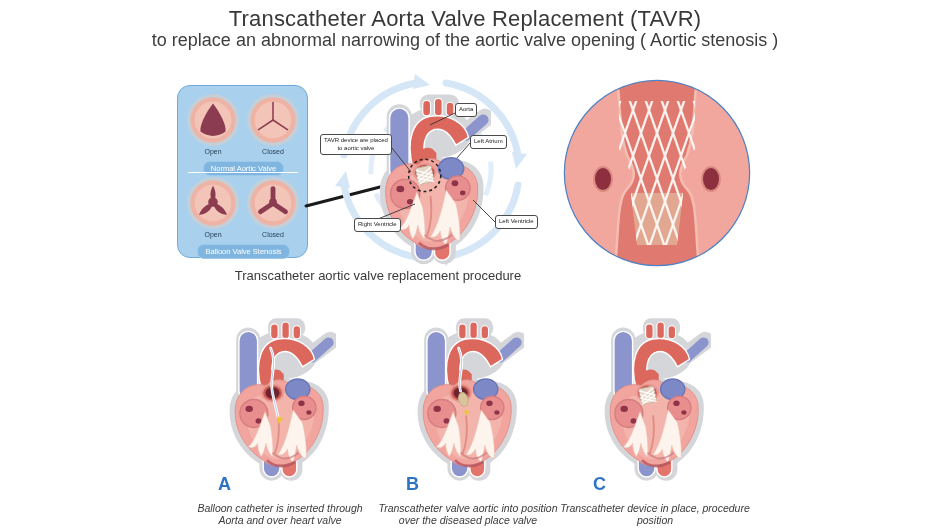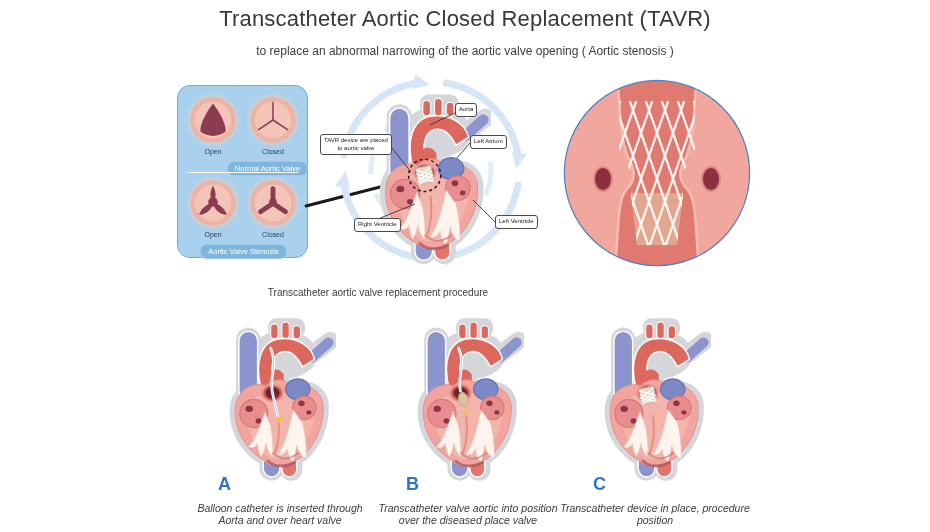--- a/index.html
+++ b/index.html
@@ -124,7 +124,7 @@
 
 <div id="canvas">
 
-  <div class="title">Transcatheter Aortic Closed Replacement (TAVR)</div>
+  <div class="title">Transcatheter Aorta Valve Replacement (TAVR)</div>
   <div class="subtitle">to replace an abnormal narrowing of the aortic valve opening ( Aortic stenosis )</div>
 
   <div class="valve-panel">

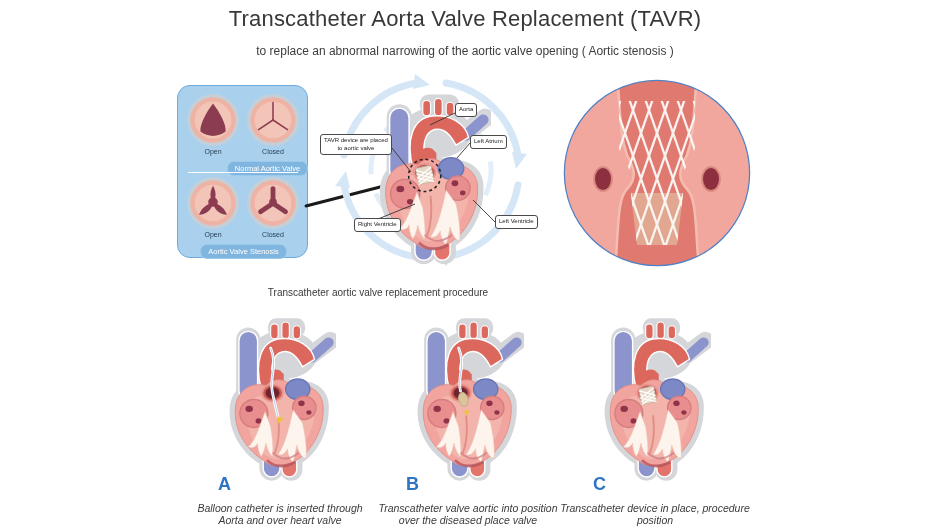--- a/index.html
+++ b/index.html
@@ -8,8 +8,8 @@
   
   .title{position:absolute;top:6px;left:0;width:930px;text-align:center;
          font-size:22px;font-weight:400;color:#383838;letter-spacing:.2px;}
-  .subtitle{position:absolute;top:44px;left:0;width:930px;text-align:center;
-            font-size:12px;color:#3d3d3d;}
+  .subtitle{position:absolute;top:30px;left:0;width:930px;text-align:center;
+            font-size:18px;color:#3d3d3d;}
 
   
   .valve-panel{position:absolute;left:177px;top:85px;width:131px;height:173px;

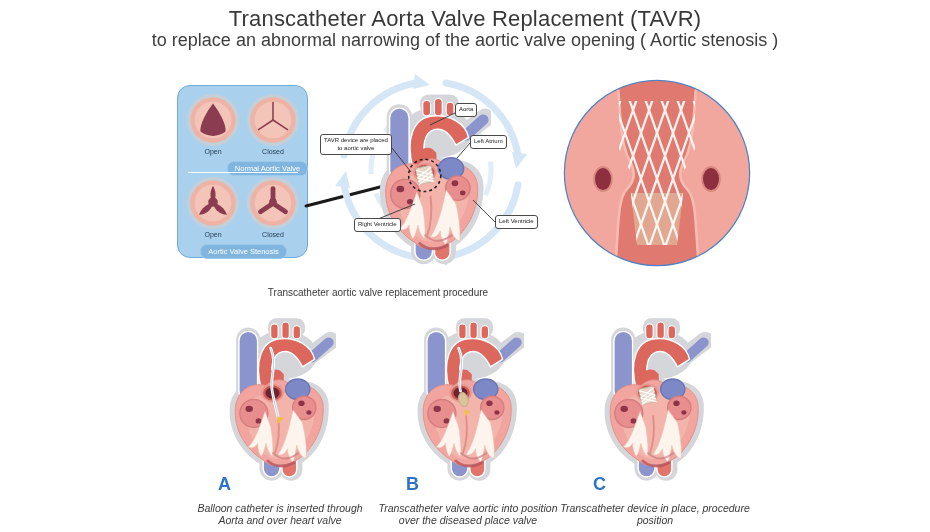--- a/index.html
+++ b/index.html
@@ -23,7 +23,7 @@
   .pill{position:absolute;left:0;width:131px;text-align:center;}
   .pill span{display:inline-block;background:#7fb5de;border:1px solid #9ccaec;color:#fff;
              font-size:7.5px;padding:2px 7px;border-radius:7px;white-space:nowrap;}
-  .pill-normal{top:71px;padding-left:24px;} .pill-stenosis{top:154px;}
+  .pill-normal{top:71px;} .pill-stenosis{top:154px;}
   .panel-divider{position:absolute;left:10px;top:86px;width:110px;height:0;border-top:1.5px solid #ffffff;}
 
   

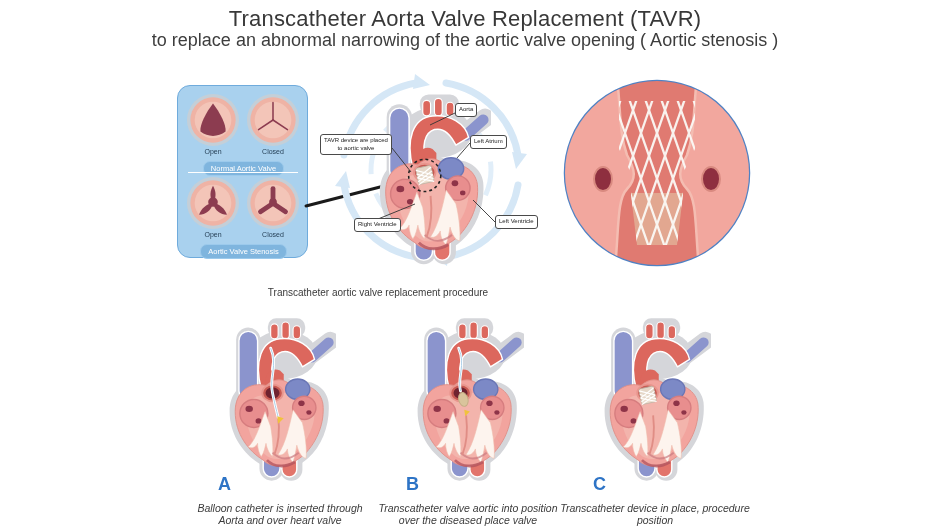--- a/index.html
+++ b/index.html
@@ -172,7 +172,7 @@
     <div class="panel-divider"></div>
     <div class="valve-state vs3">Open</div>
     <div class="valve-state vs4">Closed</div>
-    <div class="pill pill-stenosis"><span>Aortic Valve Stenosis</span></div>
+    <div class="pill pill-stenosis"><span>Balloon Valve Stenosis</span></div>
   </div>
 
   <svg class="connector-svg">

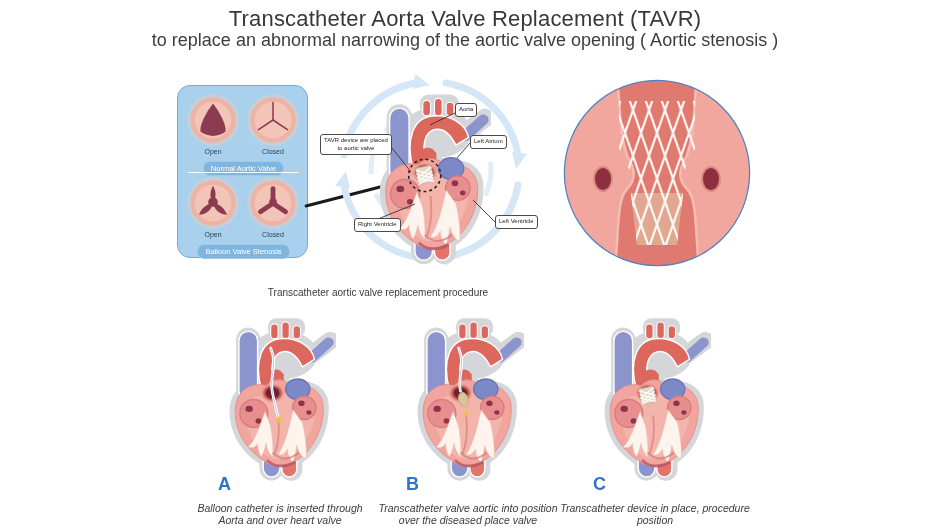--- a/index.html
+++ b/index.html
@@ -46,8 +46,8 @@
   .detail-circle{position:absolute;left:561px;top:77px;width:192px;height:192px;}
 
   
-  .procedure-heading{position:absolute;top:287px;left:0;width:756px;text-align:center;
-                     font-size:10px;color:#3a3a3a;}
+  .procedure-heading{position:absolute;top:268px;left:0;width:756px;text-align:center;
+                     font-size:13px;color:#3a3a3a;}
 
   
   .step-col{position:absolute;top:303px;width:190px;height:229px;}

